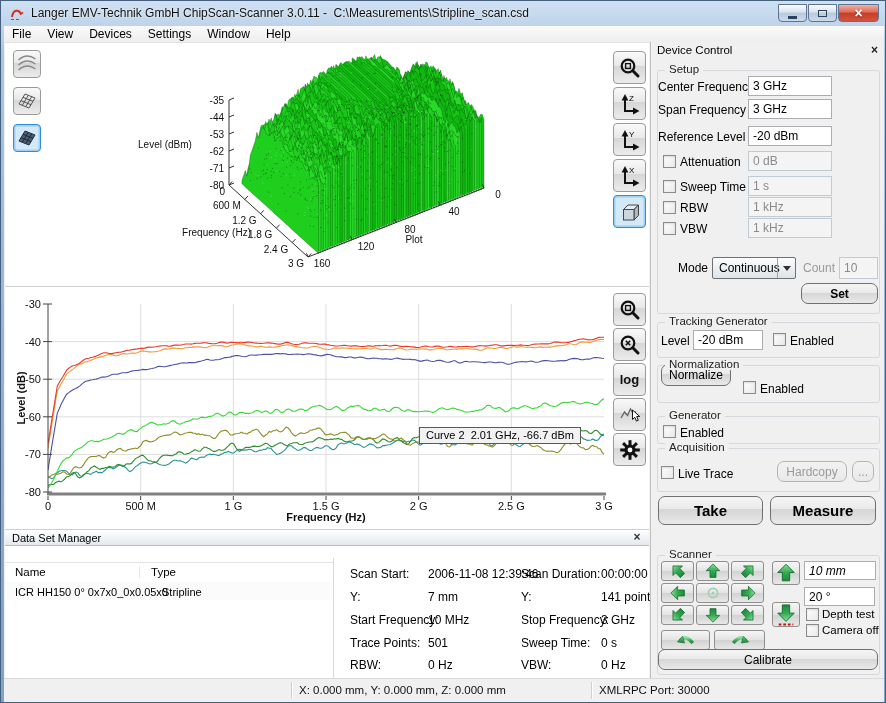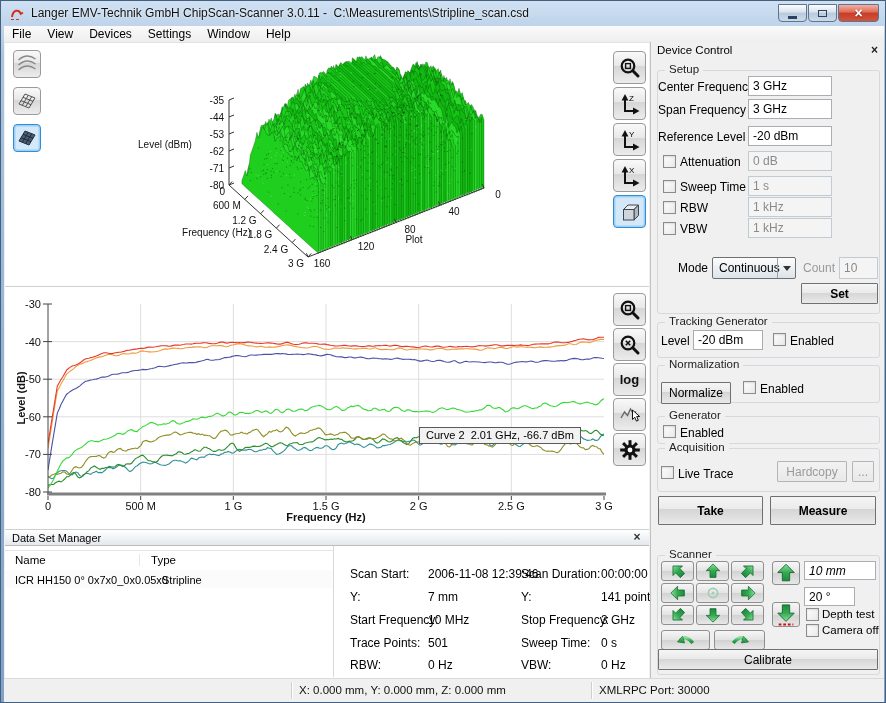--- a/index.html
+++ b/index.html
@@ -74,7 +74,7 @@
   .tb.dis{background:#f4f4f4;border-color:#c3cbd2;color:#8a8a8a;}
   .cb{position:absolute;width:13px;height:13px;border:1px solid #8b8b8b;background:linear-gradient(135deg,#fefefe,#e9e9e9);
     box-sizing:border-box;box-shadow:inset 0 1px 2px rgba(0,0,0,.12);}
-  .wbtn7{position:absolute;border:1px solid #707070;border-radius:1px;box-sizing:border-box;
+  .wbtn7{position:absolute;border:1px solid #707070;border-radius:7px;box-sizing:border-box;
     background:linear-gradient(#f5f5f5,#eaeaea 45%,#d5d5d5 46%,#e9e9e9);
     display:flex;align-items:center;justify-content:center;font-size:12px;color:#000;}
   .wbtn7.dis{border-color:#b5b5b5;color:#9a9a9a;background:linear-gradient(#f2f2f2,#e9e9e9);}

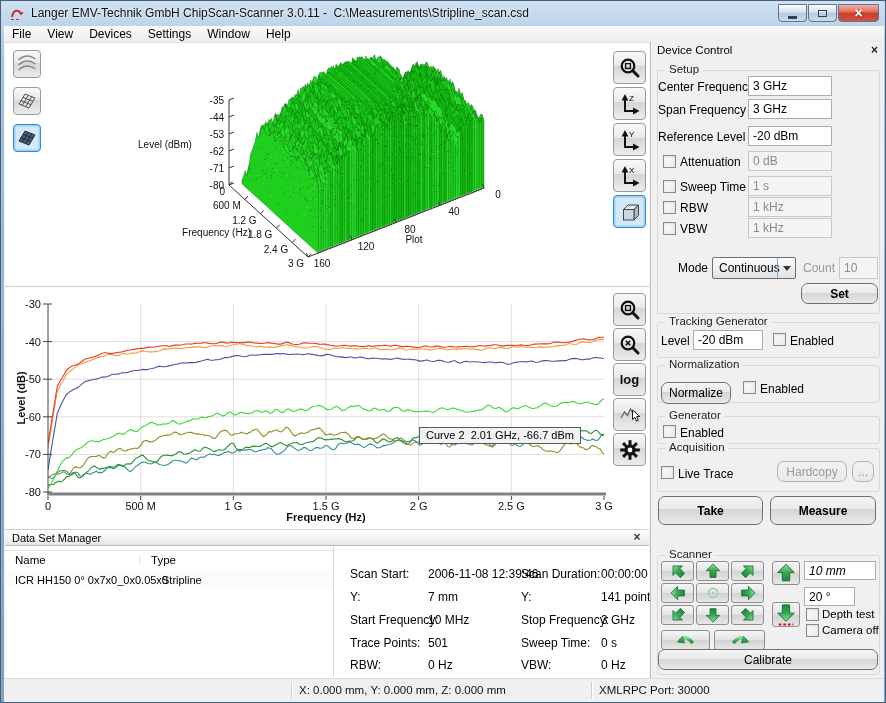--- a/index.html
+++ b/index.html
@@ -549,7 +549,7 @@
 
       <div class="gb" style="left:6px;top:323px;width:221px;height:36px"></div>
       <span class="gb-label" style="left:14px;top:316px">Normalization</span>
-      <div class="wbtn7" style="left:10px;top:340px;width:70px;height:22px">Normalize</div>
+      <div class="wbtn7" style="left:10px;top:322px;width:70px;height:22px">Normalize</div>
       <span class="cb" style="left:92px;top:339px"></span>
       <span class="lbl" style="left:109px;top:340px">Enabled</span>
 

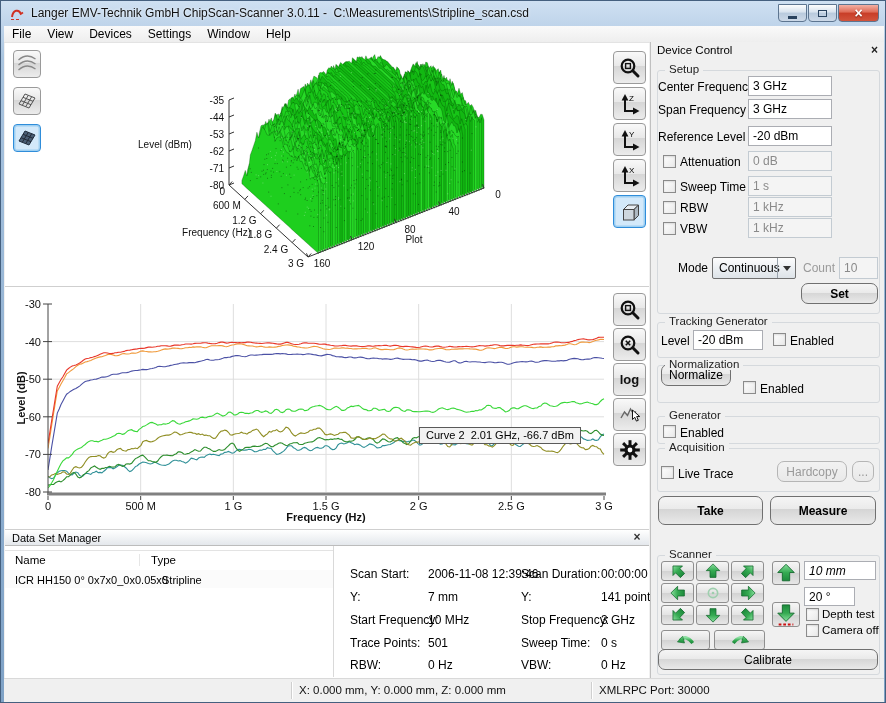--- a/index.html
+++ b/index.html
@@ -79,7 +79,7 @@
     display:flex;align-items:center;justify-content:center;font-size:12px;color:#000;}
   .wbtn7.dis{border-color:#b5b5b5;color:#9a9a9a;background:linear-gradient(#f2f2f2,#e9e9e9);}
   .wbtn7.bold{font-weight:bold;}
-  .wbtn7.xl{font-size:12px;font-weight:bold;}
+  .wbtn7.xl{font-size:15px;font-weight:bold;}
   .combo{position:absolute;border:1px solid #707070;border-radius:2px;background:linear-gradient(#fdfdfd,#eef1f4 45%,#dde3e8);
     box-sizing:border-box;font-size:12px;}
   .combo .val{position:absolute;left:6px;top:3px;}

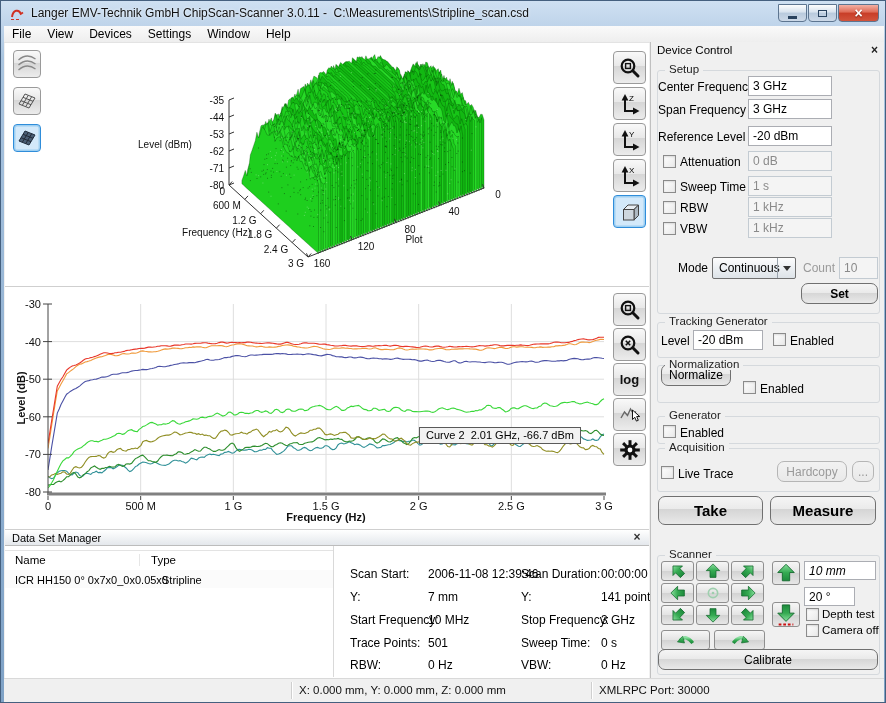--- a/index.html
+++ b/index.html
@@ -49,7 +49,7 @@
   .dsm-header .t{position:absolute;left:7px;top:0;}
   .xbtn{position:absolute;right:5px;top:0;width:14px;height:15px;text-align:center;
     font-size:12px;font-weight:bold;color:#333;line-height:15px;}
-  .dsm-list{position:absolute;left:0;top:16px;width:329px;height:131px;border-right:1px solid #d9d9d9;box-sizing:border-box;}
+  .dsm-list{position:absolute;left:0;top:28px;width:329px;height:131px;border-right:1px solid #d9d9d9;box-sizing:border-box;}
   .dsm-cols{position:absolute;left:0;top:4px;width:328px;height:19px;border-top:1px solid #e3e3e3;
     border-bottom:1px solid #d9d9d9;font-size:11.5px;}
   .dsm-cols .c1{position:absolute;left:10px;top:3px;}

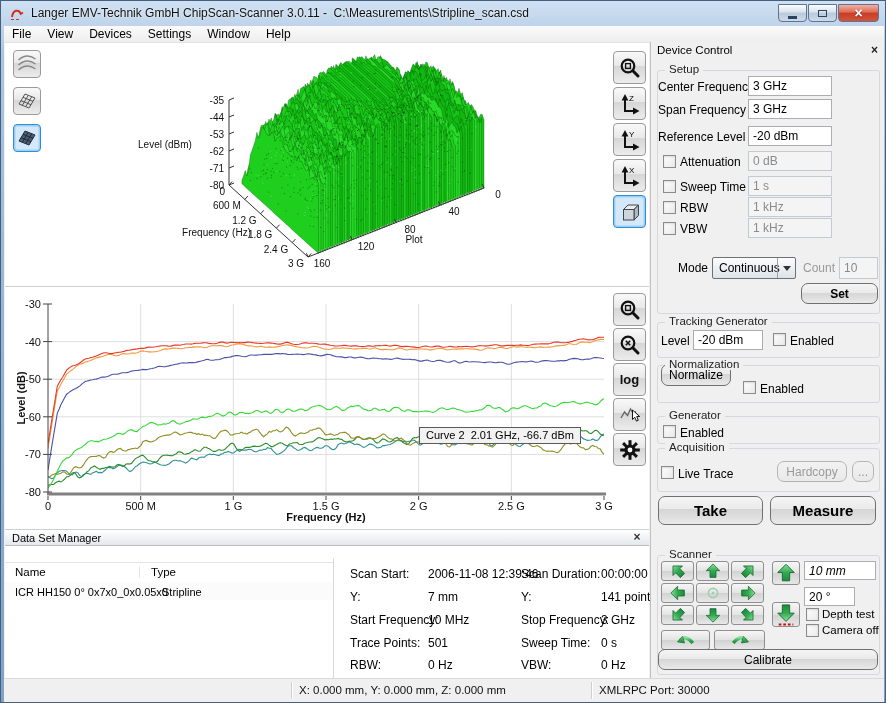--- a/index.html
+++ b/index.html
@@ -641,7 +641,7 @@
       </div>
 
       <input class="tb" style="left: 153px; top: 519px; width: 72px; height: 19px; font-style: italic;" value="10 mm">
-      <input class="tb" style="left: 153px; top: 545px; width: 51px; height: 19px;" value="20 °">
+      <input class="tb" style="left: 153px; top: 545px; width: 71px; height: 19px;" value="20 °">
       <span class="cb" style="left:155px;top:566px"></span>
       <span class="lbl" style="left:171px;top:566px;font-size:11.5px">Depth test</span>
       <span class="cb" style="left:155px;top:582px"></span>

